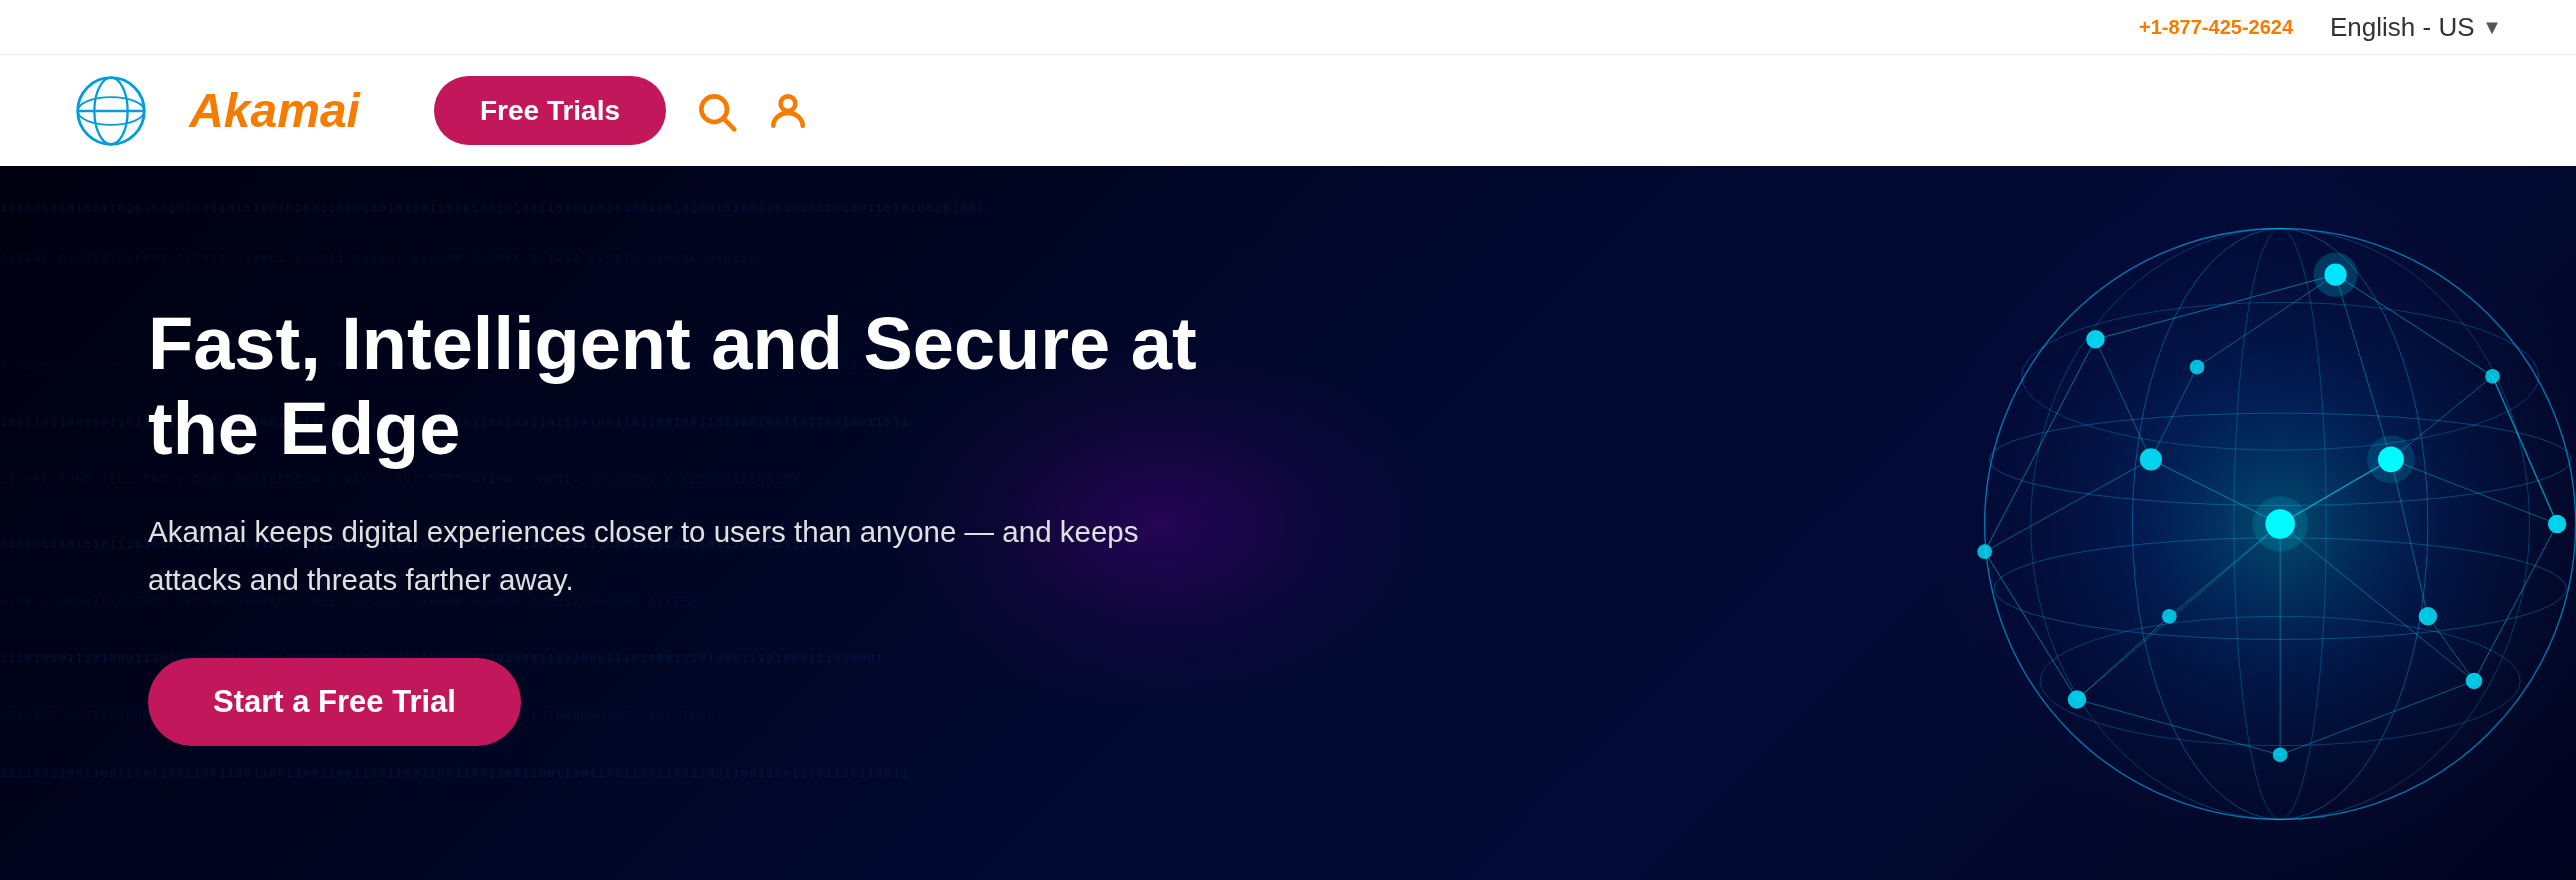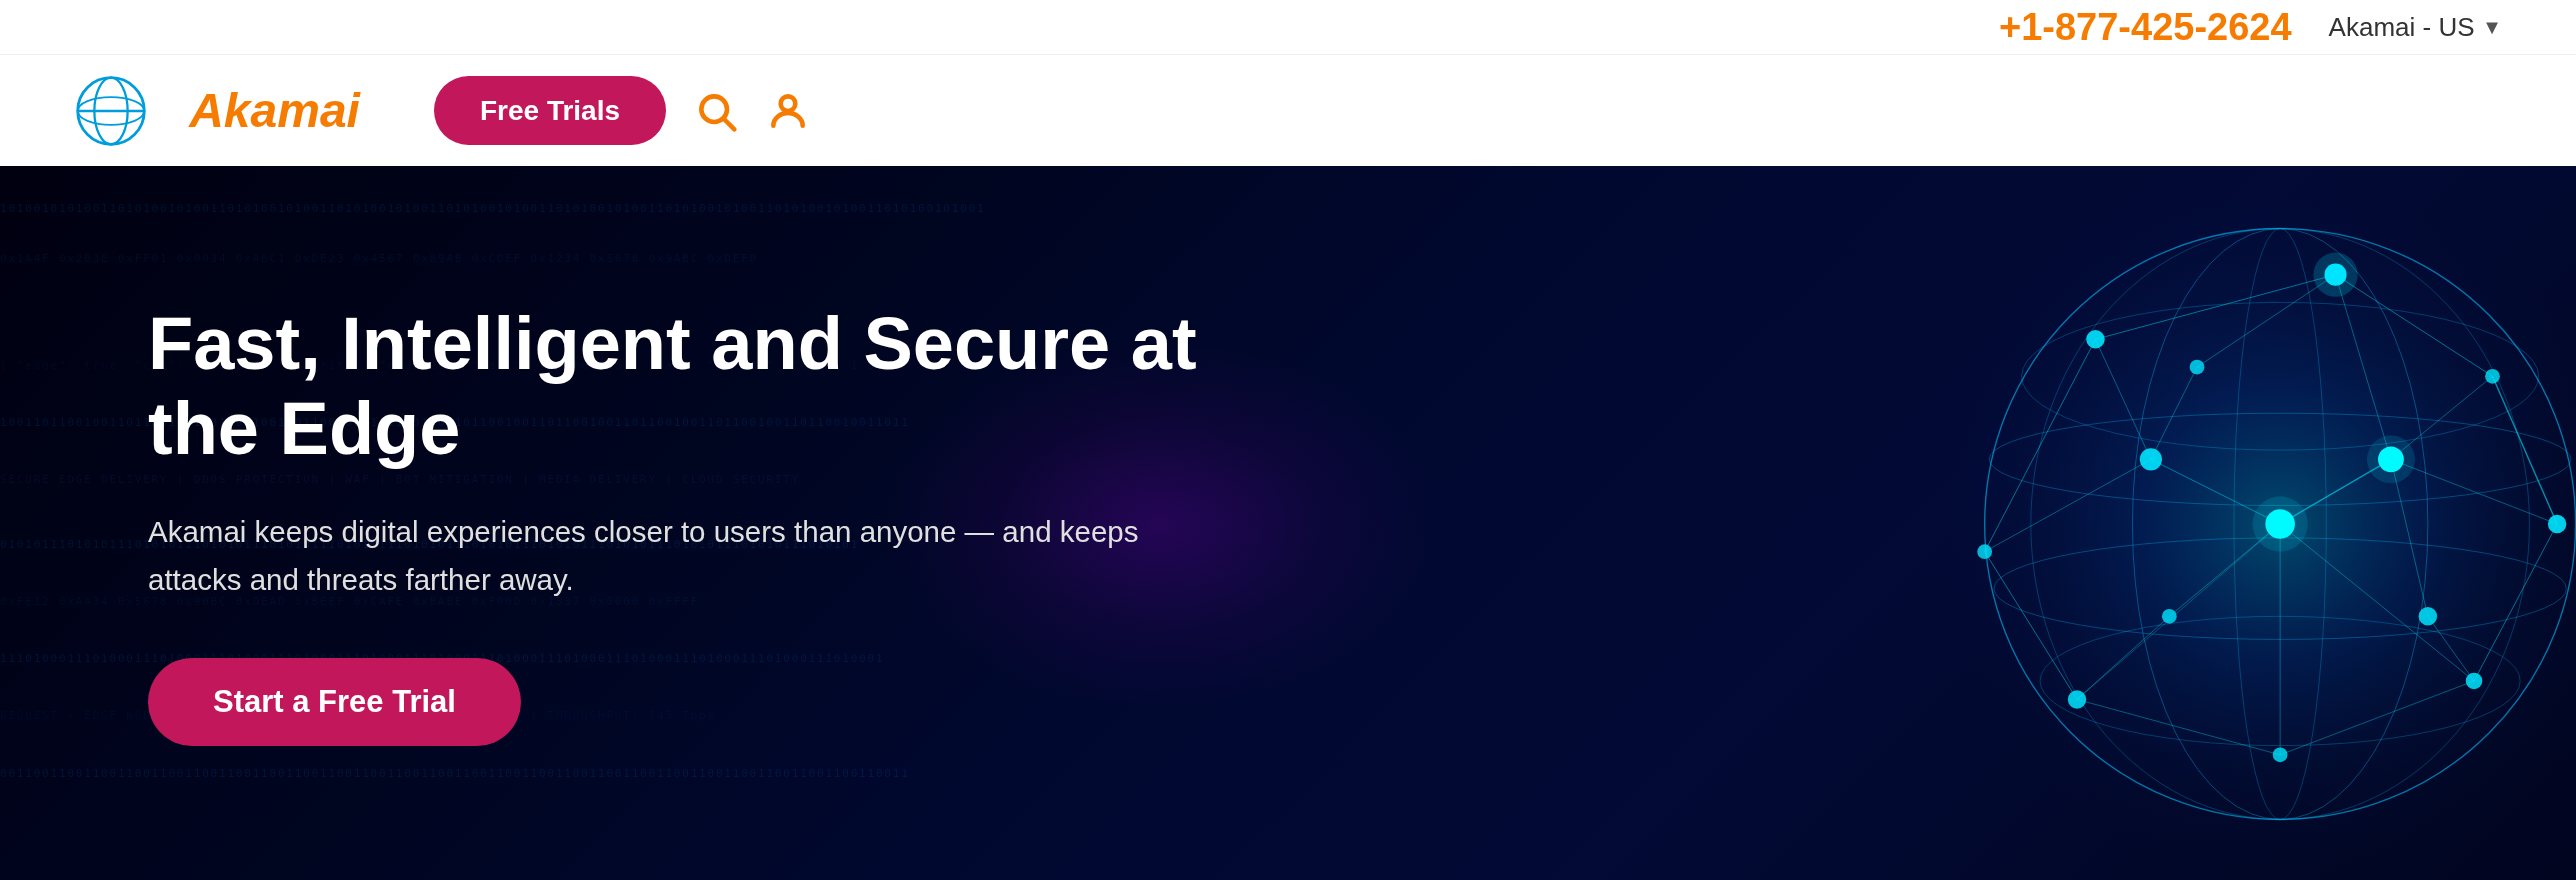--- a/index.html
+++ b/index.html
@@ -14,7 +14,7 @@
     }
     .phone-number {
       color: #f57c00;
-      font-size: 38px;
+      font-size: 20px;
       font-weight: bold;
       margin-right: 37px;
     }

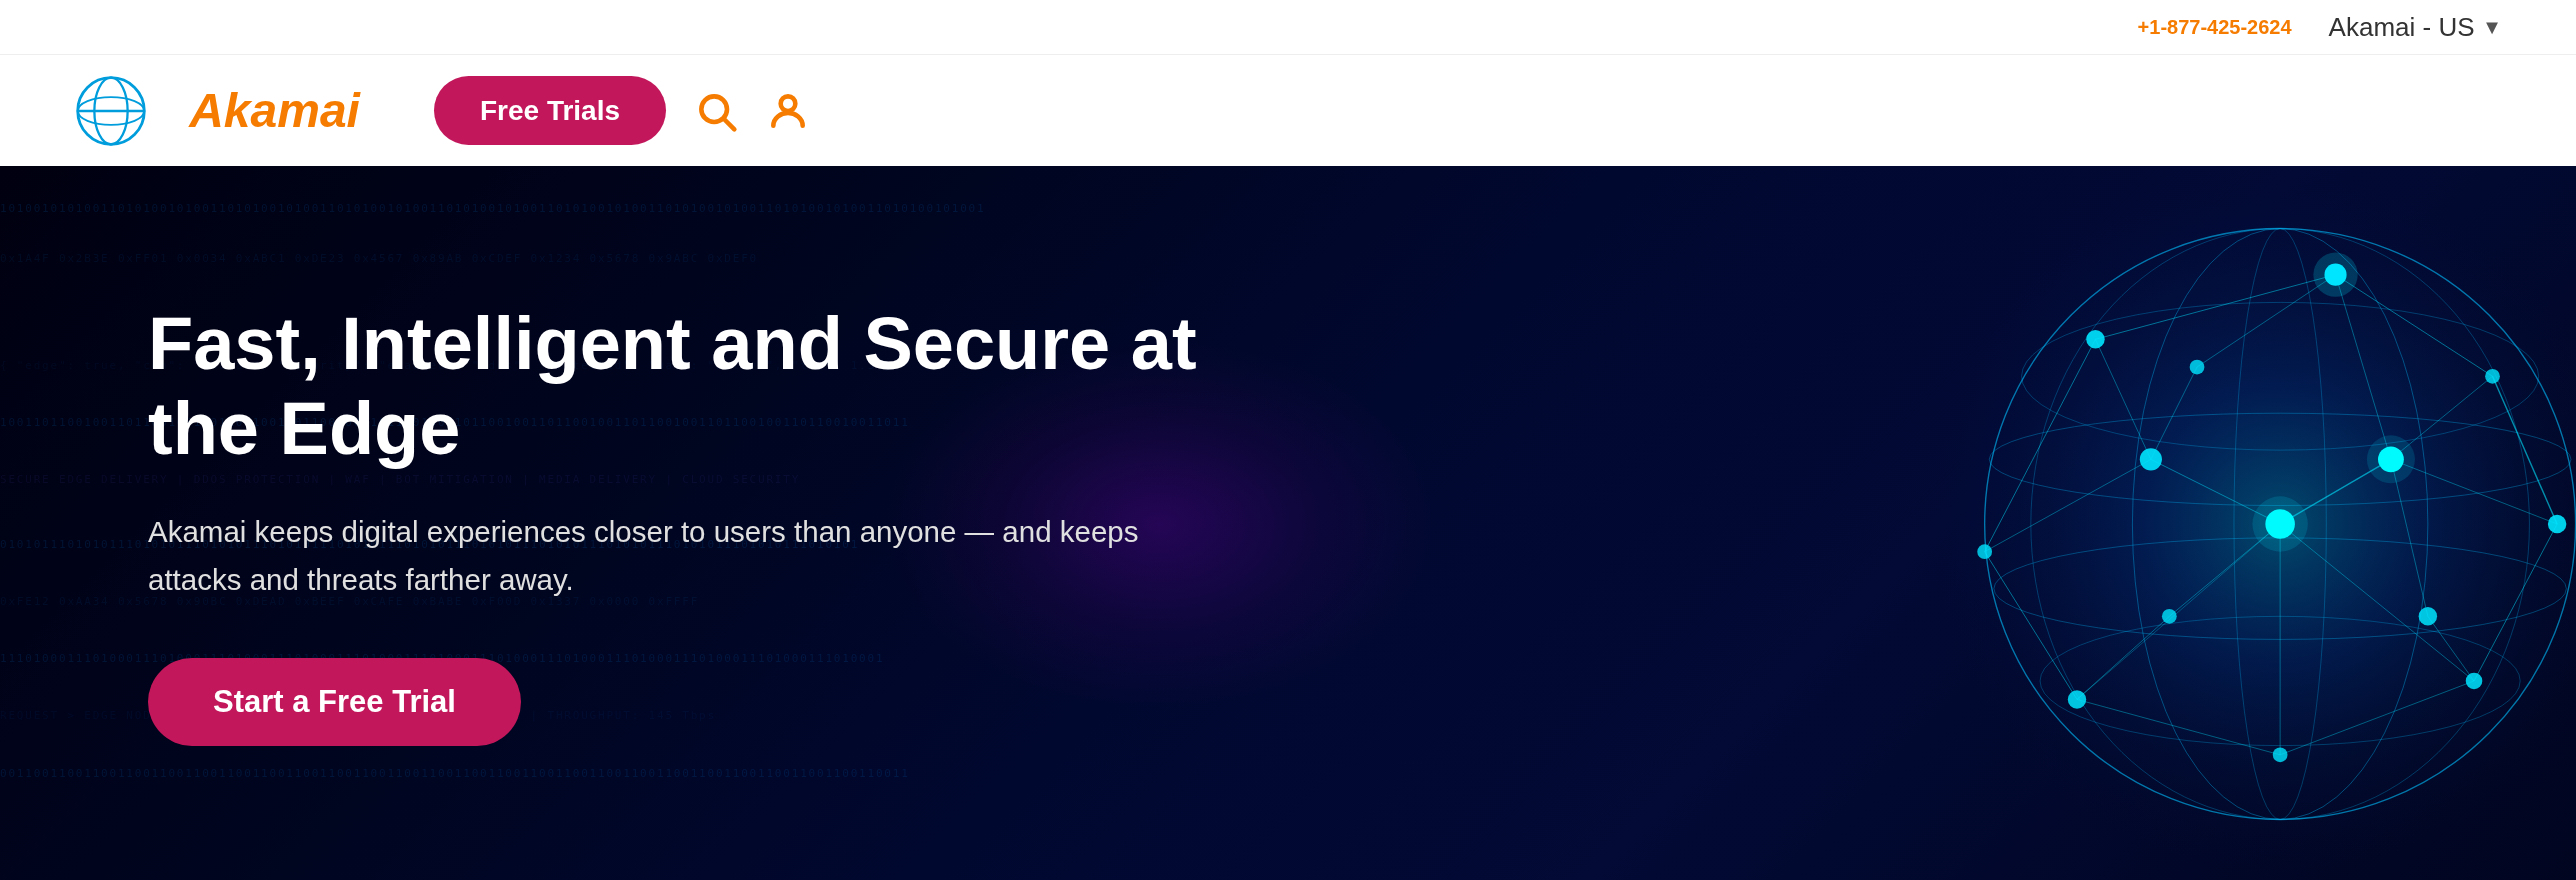--- a/index.html
+++ b/index.html
@@ -216,7 +216,7 @@
     <div class="top-bar">
       <span class="phone-number">+1-877-425-2624</span>
       <div class="language-selector">
-        <span>Akamai - US</span>
+        <span>English - US</span>
         <span class="chevron">▼</span>
       </div>
     </div>

